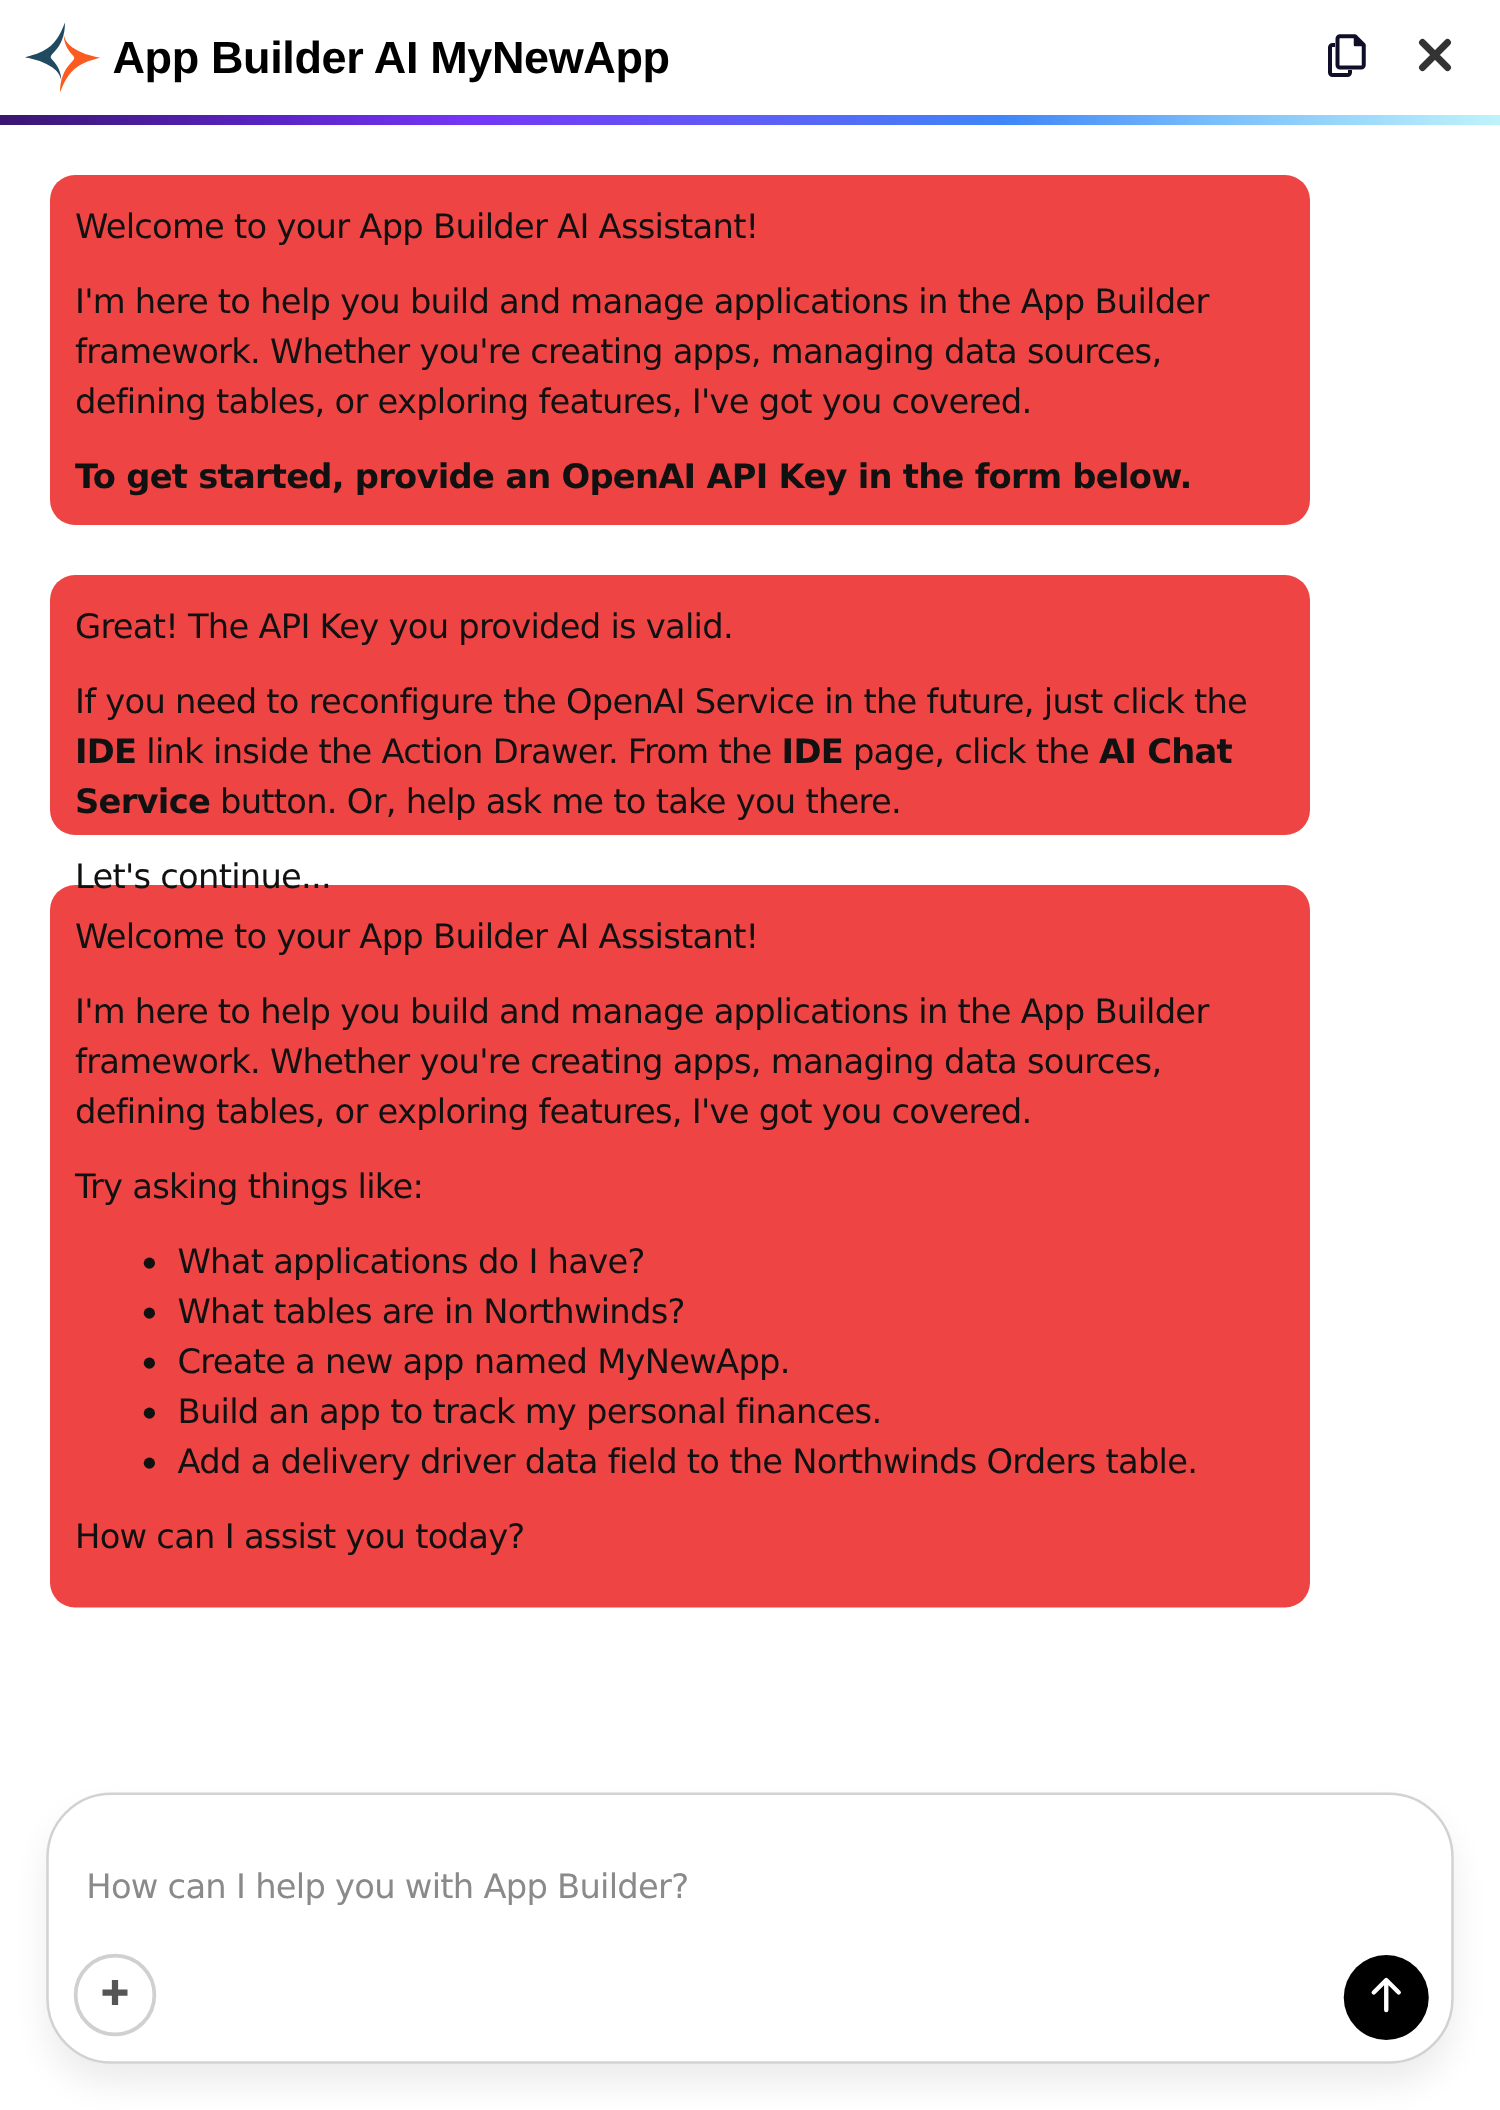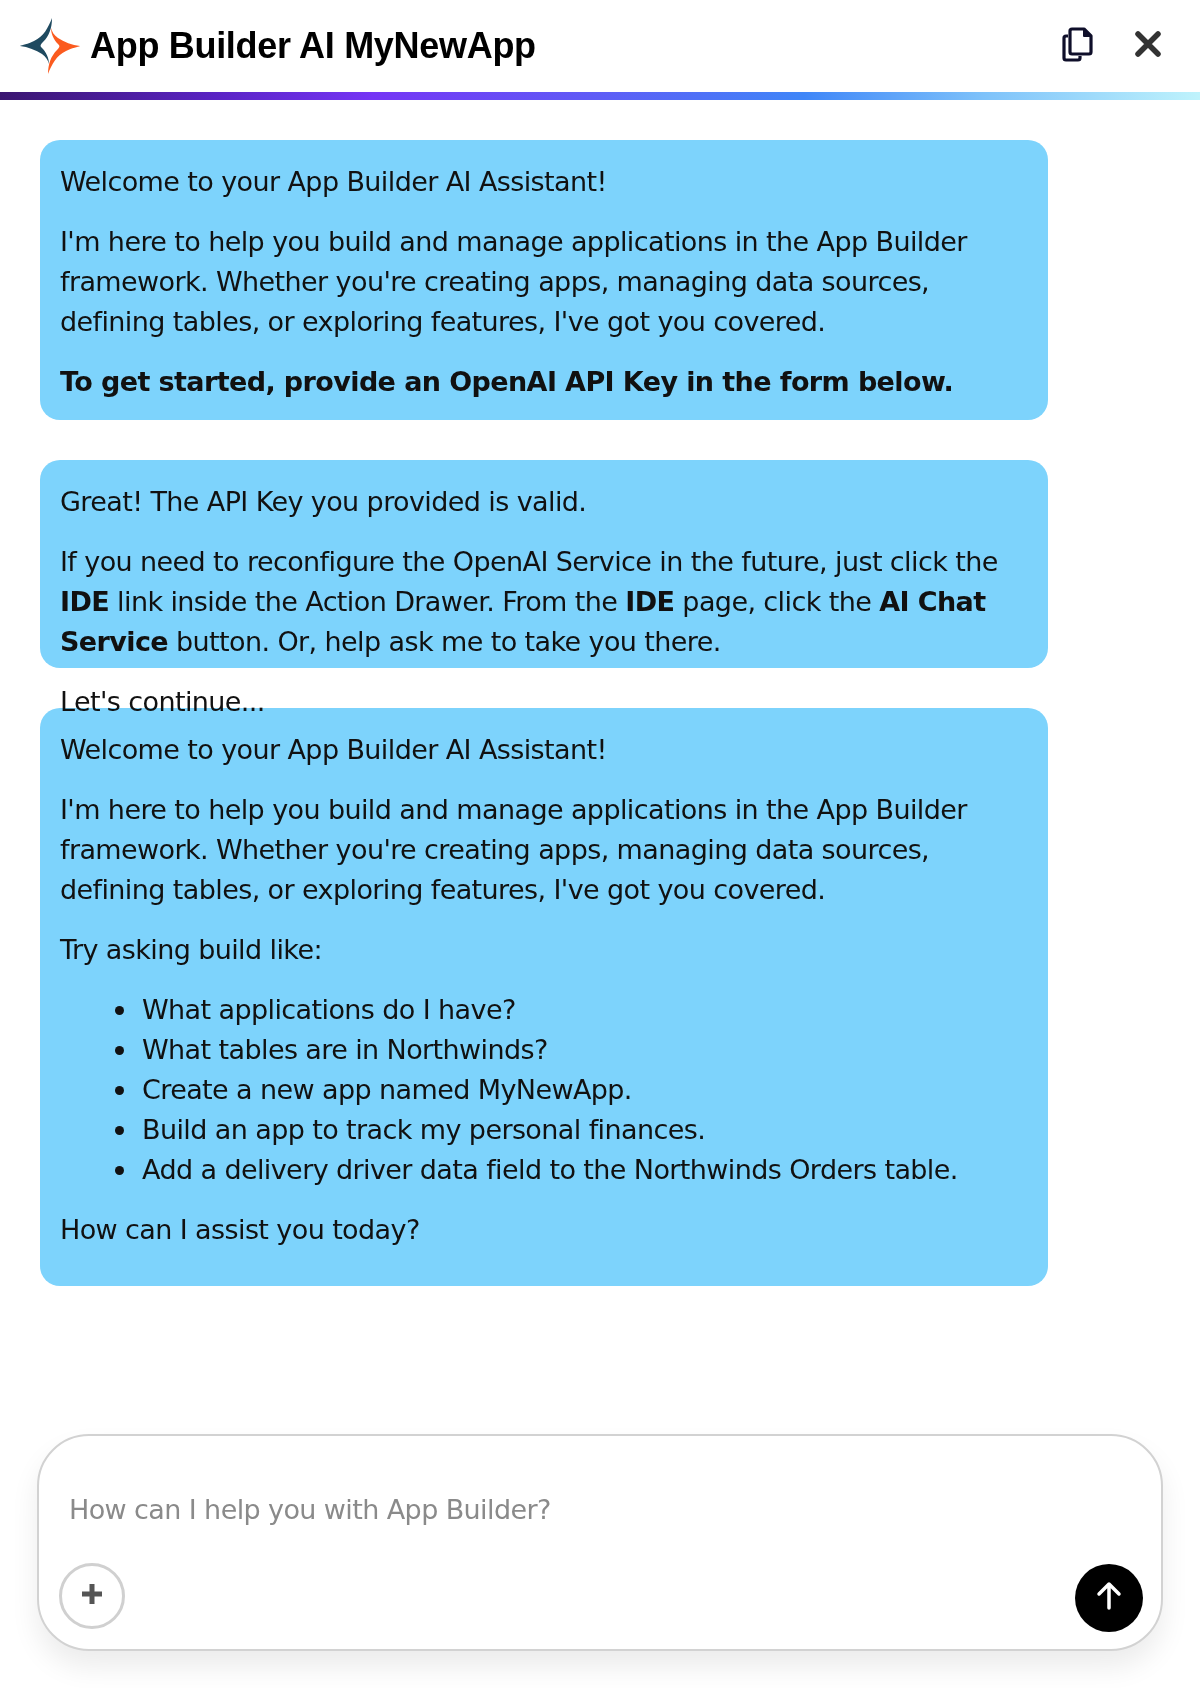--- a/index.html
+++ b/index.html
@@ -32,7 +32,7 @@
     position: absolute; left: 40px; top: 140px; width: 1008px;
   }
   .bubble {
-    background: #7dd3fc; border-radius: 20px;
+    background: #ef4444; border-radius: 20px;
     padding: 22px 20px 22px 20px;
     font-size: 27px; line-height: 40px; color: #111;
     margin-bottom: 40px;

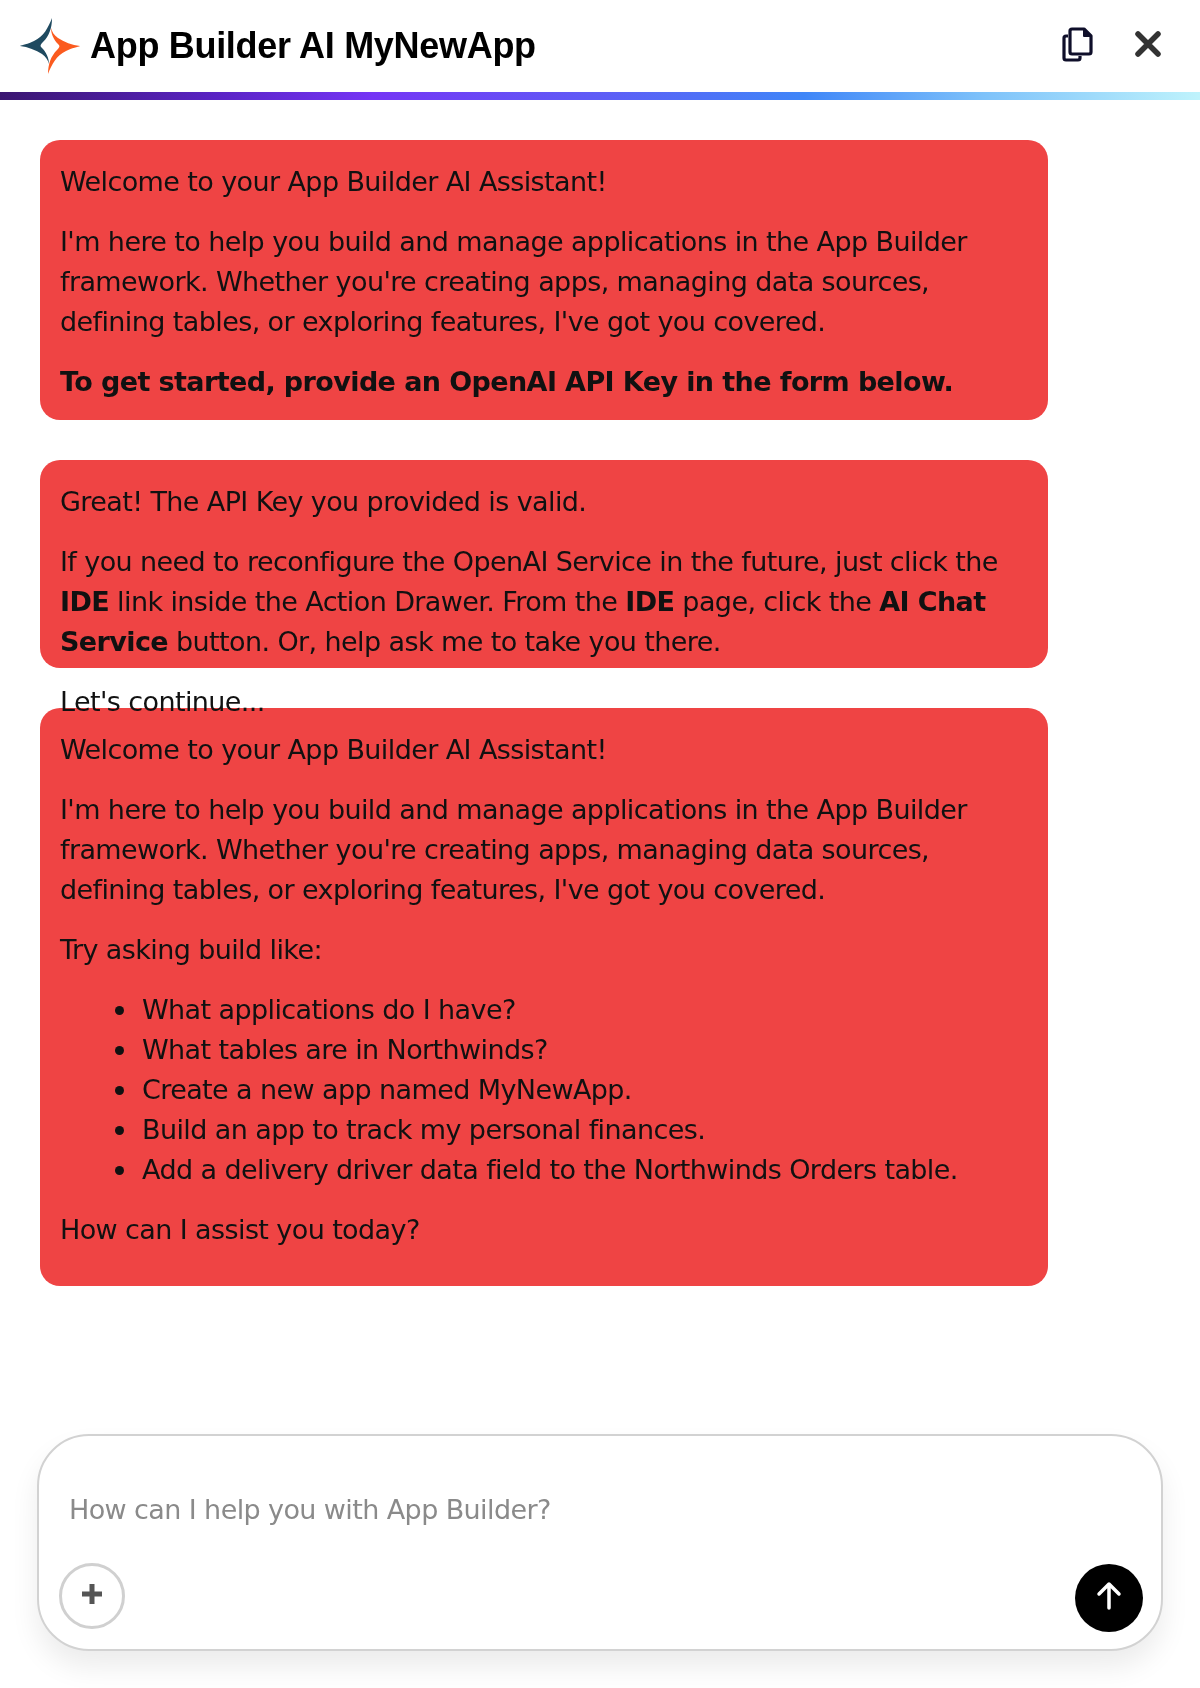--- a/index.html
+++ b/index.html
@@ -124,7 +124,7 @@
   <div class="bubble bubble-3">
     <p>Welcome to your App Builder AI Assistant!</p>
     <p>I'm here to help you build and manage applications in the App Builder framework. Whether you're creating apps, managing data sources, defining tables, or exploring features, I've got you covered.</p>
-    <p>Try asking build like:</p>
+    <p>Try asking things like:</p>
     <ul>
       <li>What applications do I have?</li>
       <li>What tables are in Northwinds?</li>

